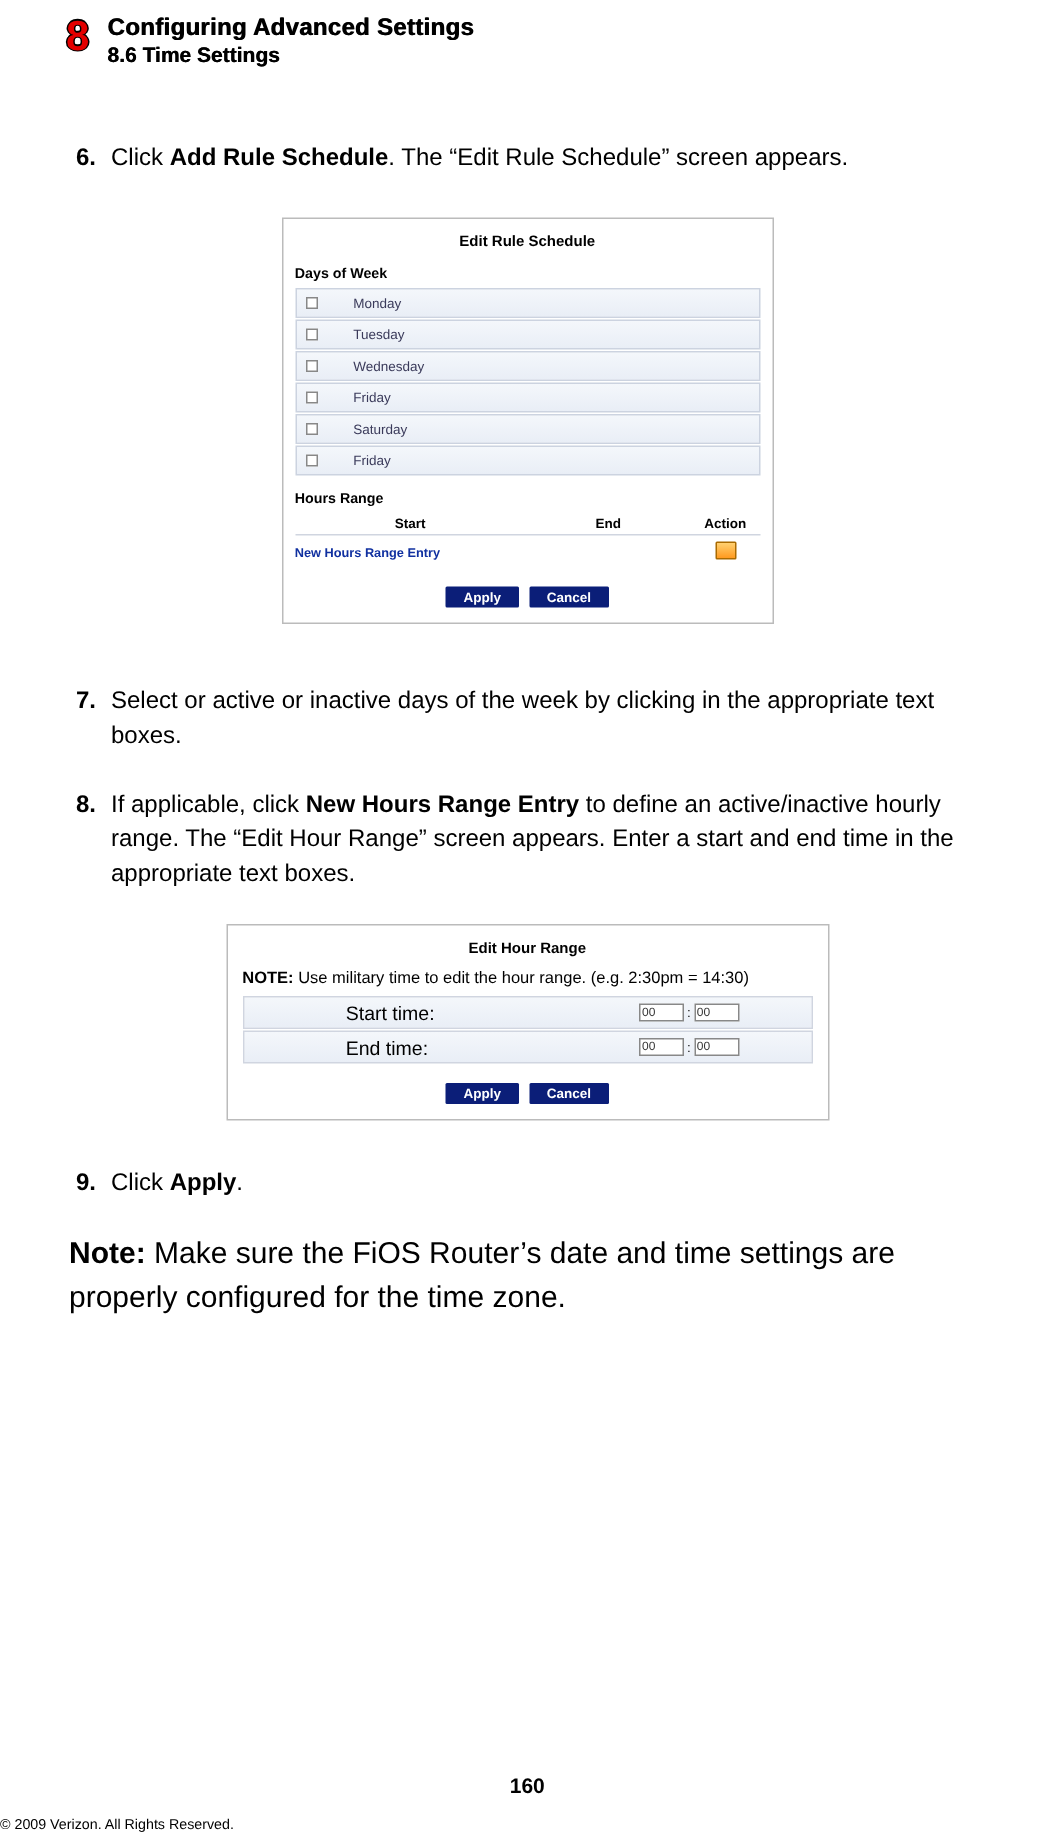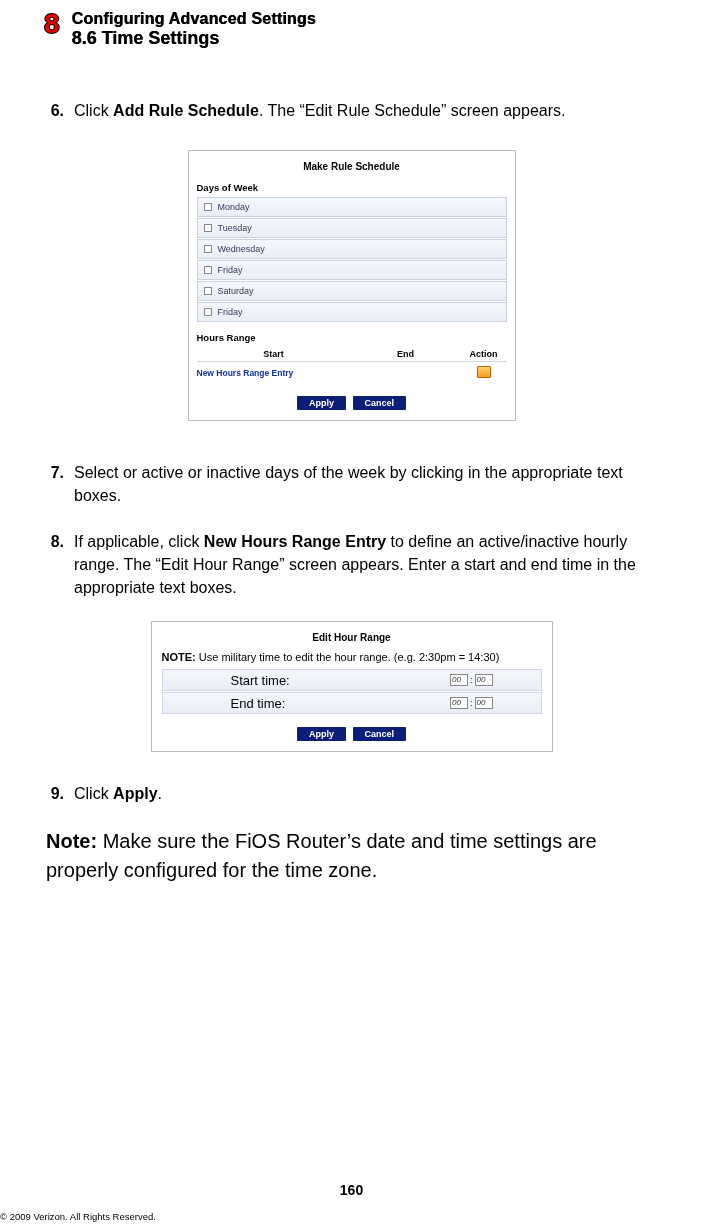--- a/index.html
+++ b/index.html
@@ -41,7 +41,7 @@
   }
   .subsection {
     font-weight: 700;
-    font-size: 18px;
+    font-size: 14px;
     text-shadow: 0.3px 0 0 #000;
   }
   .content {

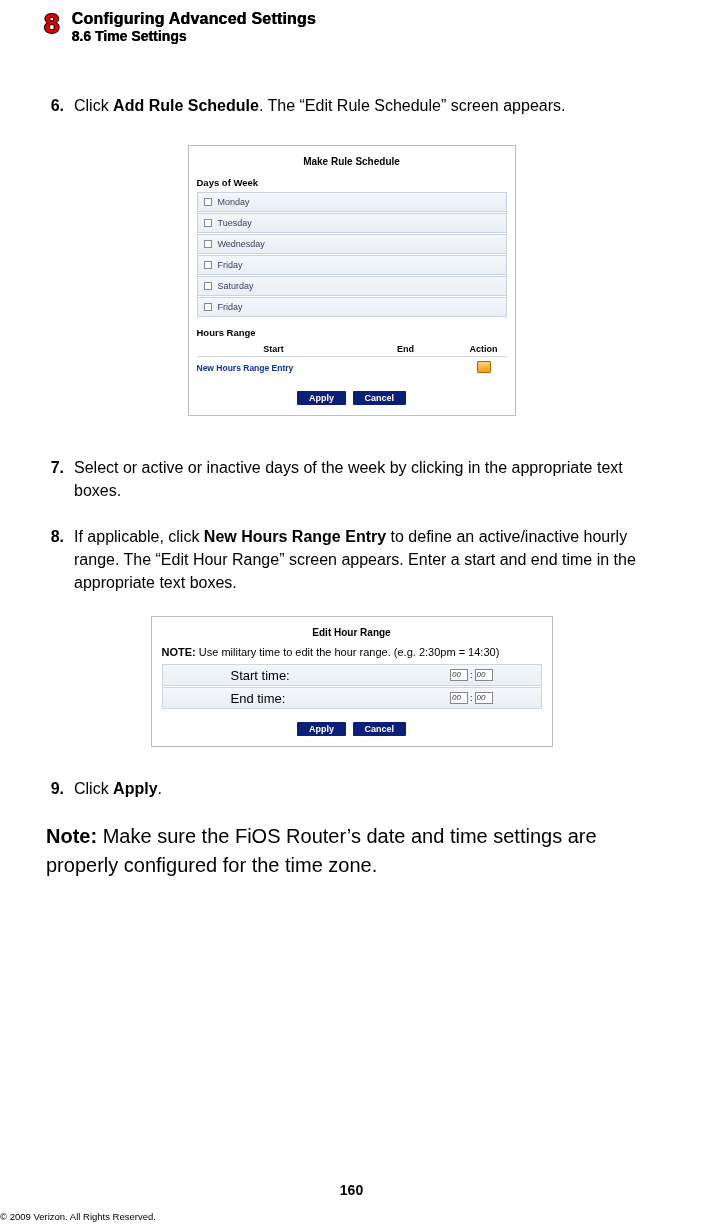--- a/index.html
+++ b/index.html
@@ -262,7 +262,7 @@
     </div>
 
     <div class="panel1">
-      <div class="panel-title">Make Rule Schedule</div>
+      <div class="panel-title">Edit Rule Schedule</div>
       <div class="panel-sec">Days of Week</div>
 
       <div class="day-row">

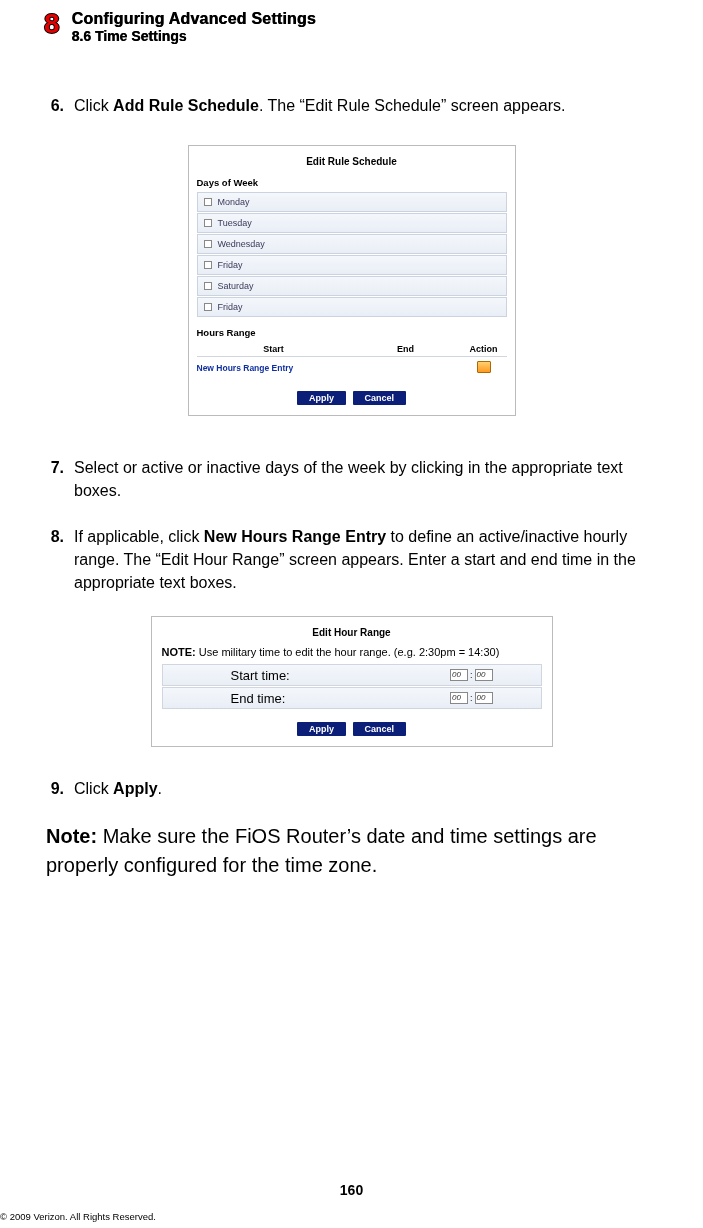--- a/index.html
+++ b/index.html
@@ -102,7 +102,7 @@
     margin-bottom: 1px;
     display: flex;
     align-items: center;
-    gap: 6px;
+    gap: 24px;
     height: 12px;
     font-size: 9px;
     color: #3a3a5a;

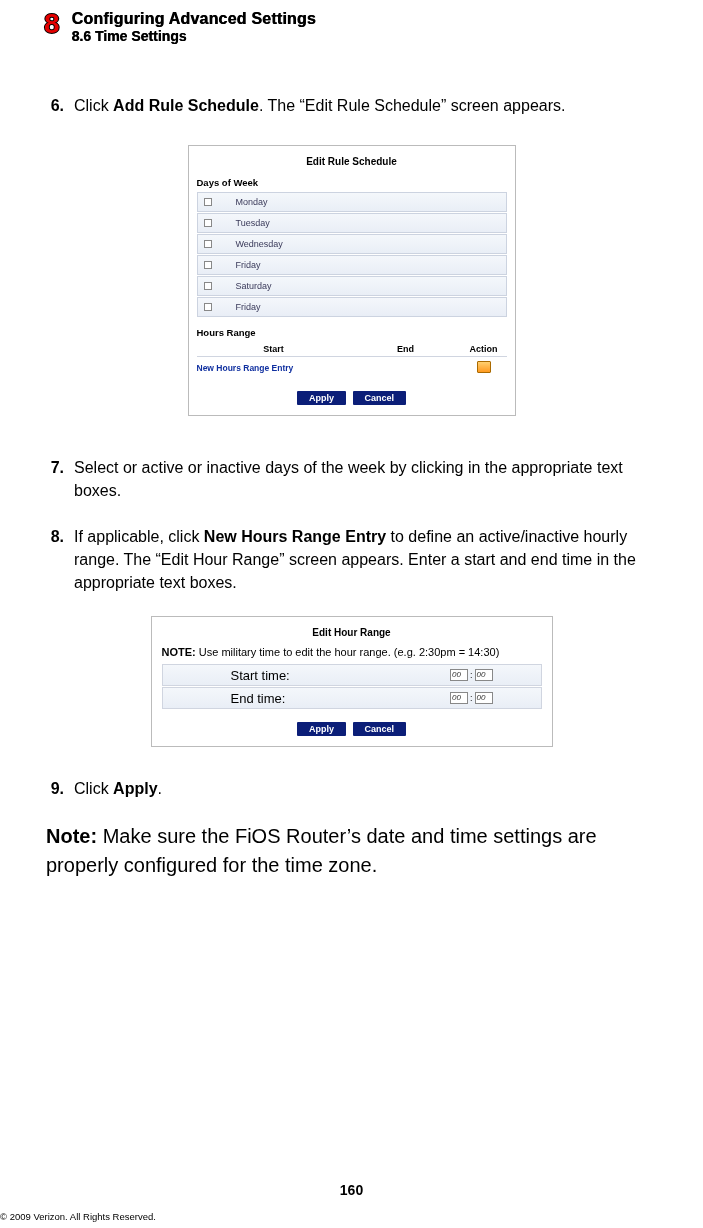--- a/index.html
+++ b/index.html
@@ -207,7 +207,7 @@
     padding-right: 44px;
   }
   .tin {
-    width: 18px;
+    width: 30px;
     height: 12px;
     border: 1px solid #888;
     background: #fff;
@@ -216,7 +216,6 @@
     padding: 0 1px;
     box-sizing: border-box;
     color: #333;
-    font-style: italic;
   }
   .panel2 .panel-btn-row {
     padding-top: 12px;

